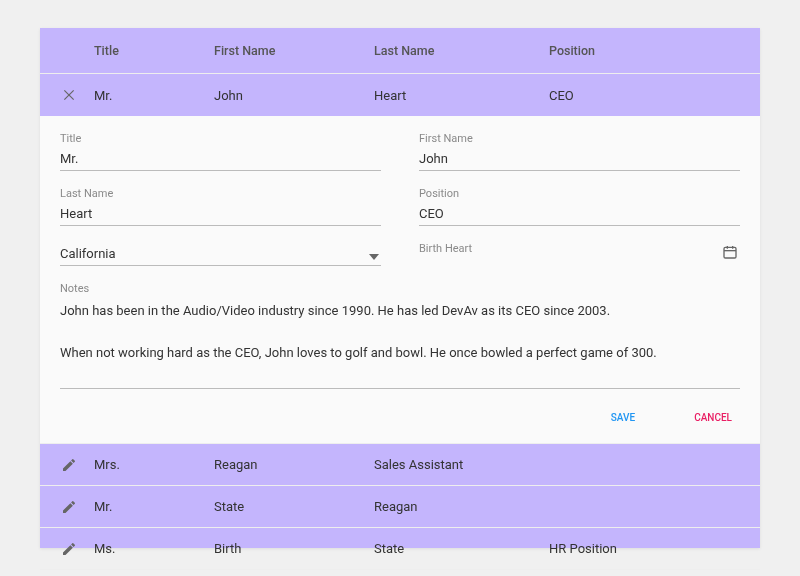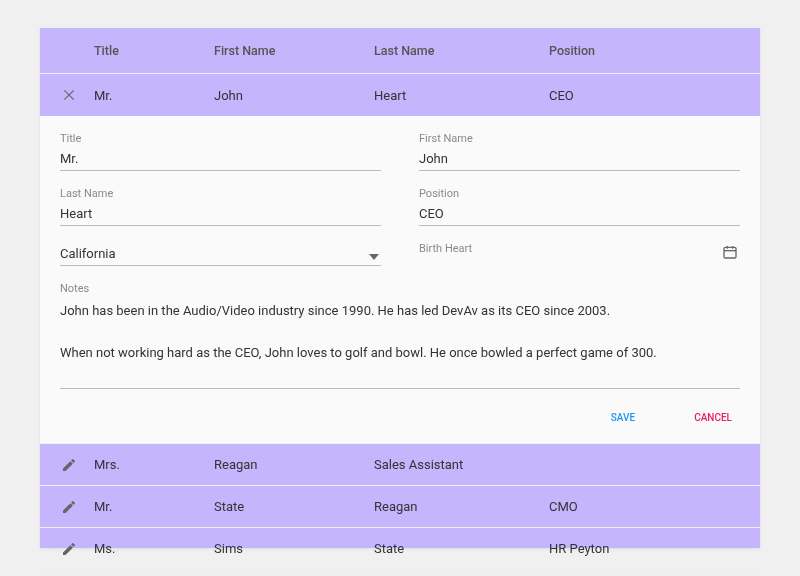--- a/index.html
+++ b/index.html
@@ -215,7 +215,6 @@
         <div class="col-title">Mr.</div>
         <div class="col-first">State</div>
         <div class="col-last">Reagan</div>
-        <div class="col-pos">CMO</div>
       </div>
       <div class="row data-row">
         <div class="col-icon">

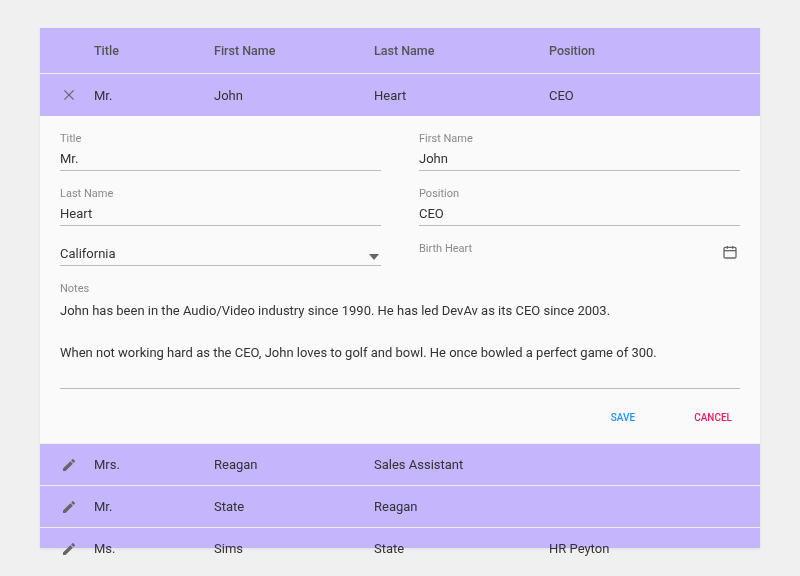--- a/index.html
+++ b/index.html
@@ -225,7 +225,7 @@
           </span>
         </div>
         <div class="col-title">Ms.</div>
-        <div class="col-first">Sims</div>
+        <div class="col-first">Birth</div>
         <div class="col-last">State</div>
         <div class="col-pos">HR Peyton</div>
       </div>

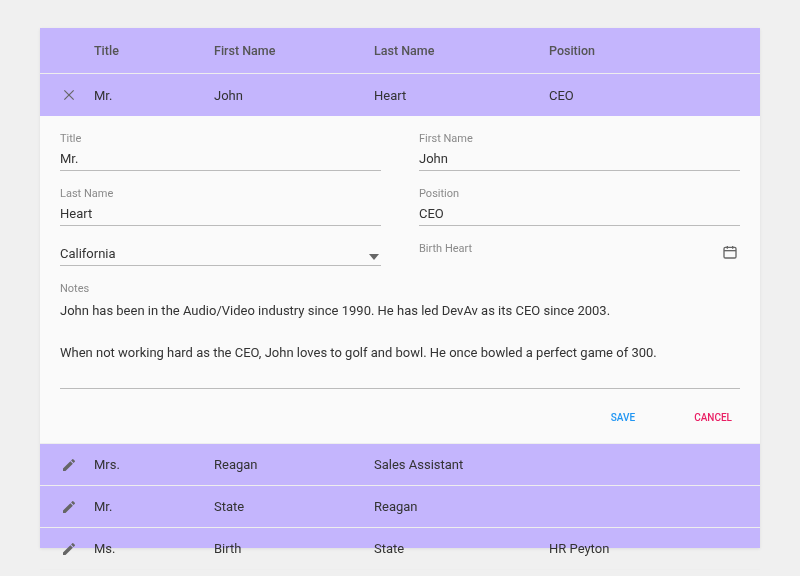--- a/index.html
+++ b/index.html
@@ -227,7 +227,7 @@
         <div class="col-title">Ms.</div>
         <div class="col-first">Birth</div>
         <div class="col-last">State</div>
-        <div class="col-pos">HR Peyton</div>
+        <div class="col-pos">HR Position</div>
       </div>
     </div>
 

